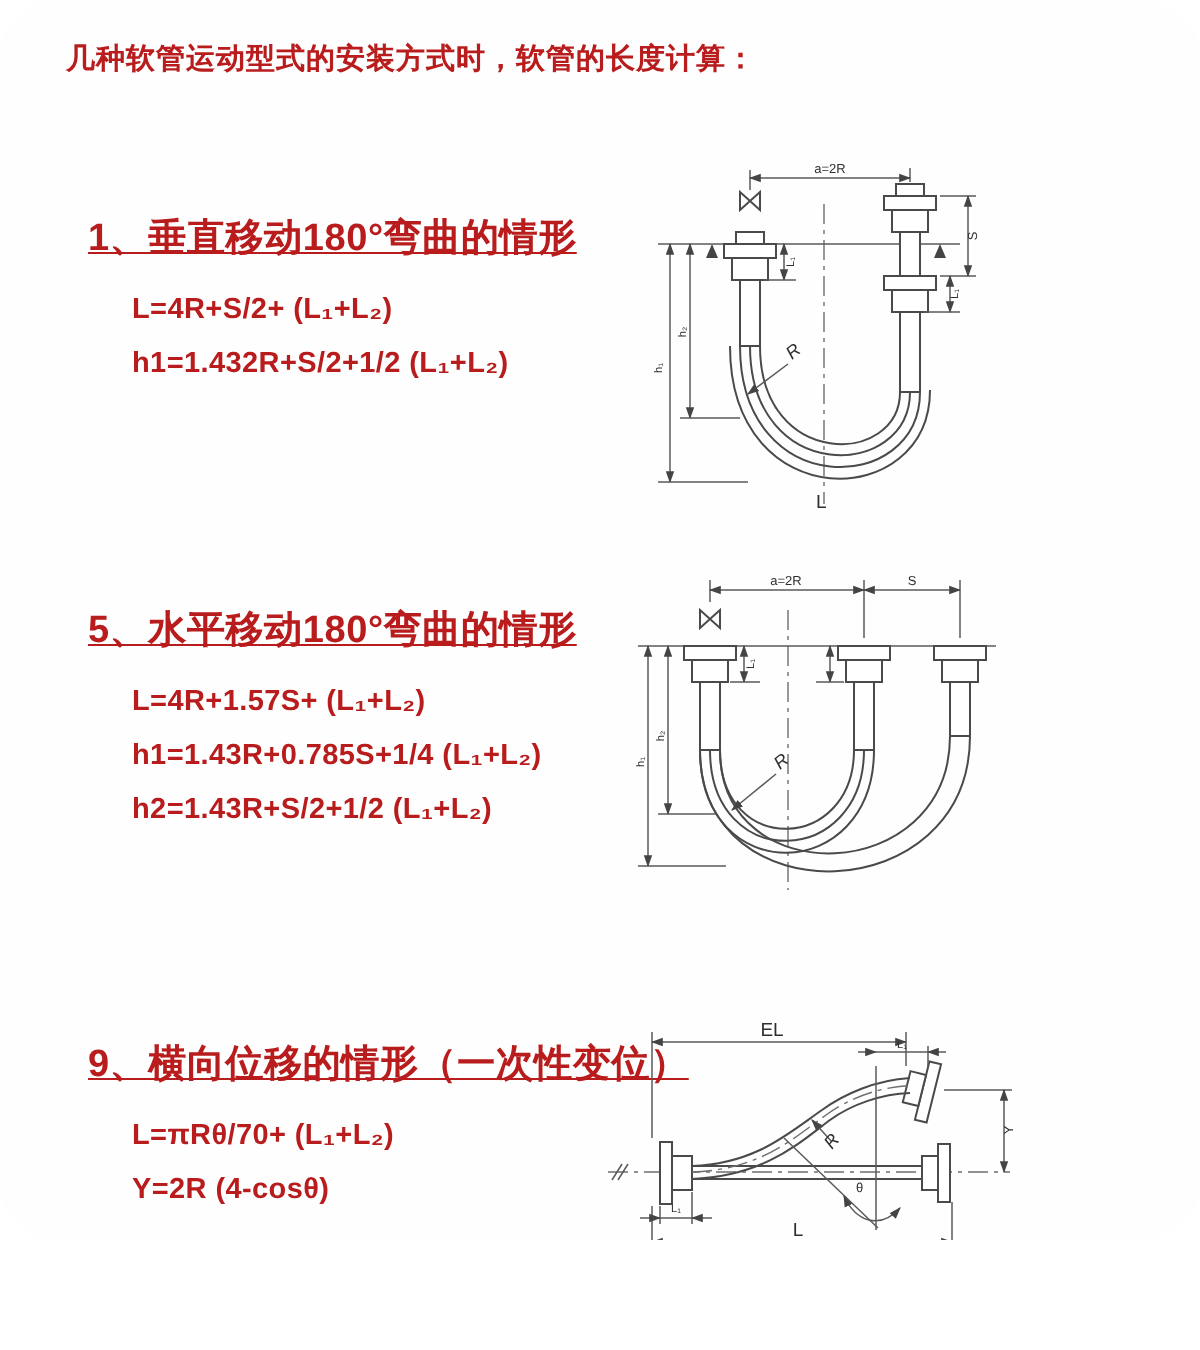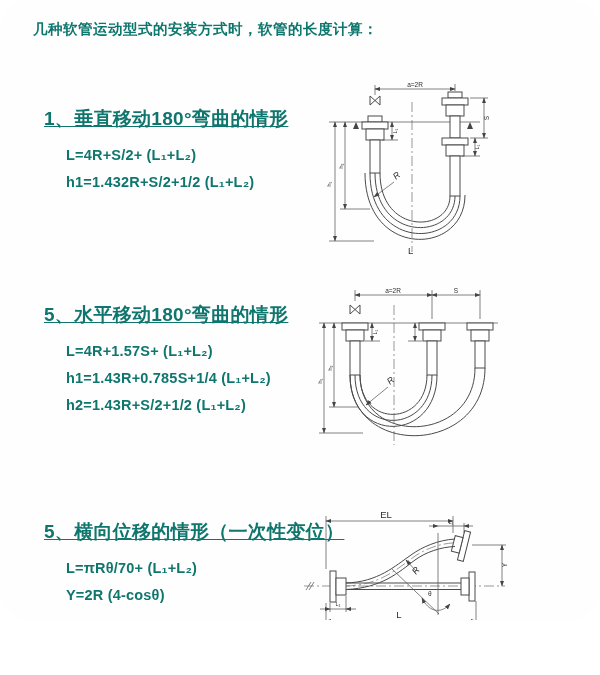--- a/index.html
+++ b/index.html
@@ -5,7 +5,7 @@
   html,body{margin:0;padding:0;background:#ffffff;}
   .page{
     position:relative;width:600px;height:620px;background:#fefefe;overflow:hidden;
-    font-family:"Liberation Sans","DejaVu Sans",sans-serif;color:#0f766e;border-radius:29px;
+    font-family:"Liberation Sans","DejaVu Sans",sans-serif;color:#b91c1c;border-radius:29px;
   }
   .doc-title{
     position:absolute;left:33px;top:20px;font-size:14.5px;font-weight:700;letter-spacing:.5px;

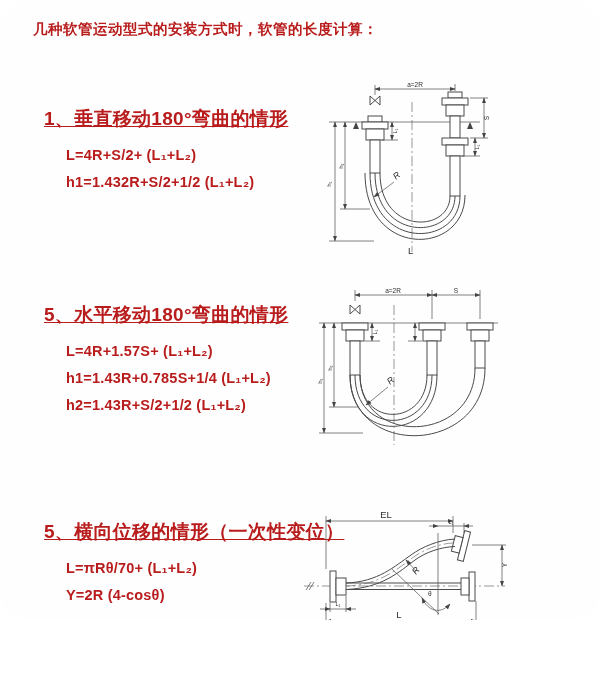--- a/index.html
+++ b/index.html
@@ -51,7 +51,7 @@
   </div>
 
   <div class="section" id="sec3">
-    <div class="heading">5、横向位移的情形（一次性变位）</div>
+    <div class="heading">9、横向位移的情形（一次性变位）</div>
     <div class="formula">L=πRθ/70+ (L₁+L₂)</div>
     <div class="formula">Y=2R (4-cosθ)</div>
   </div>

